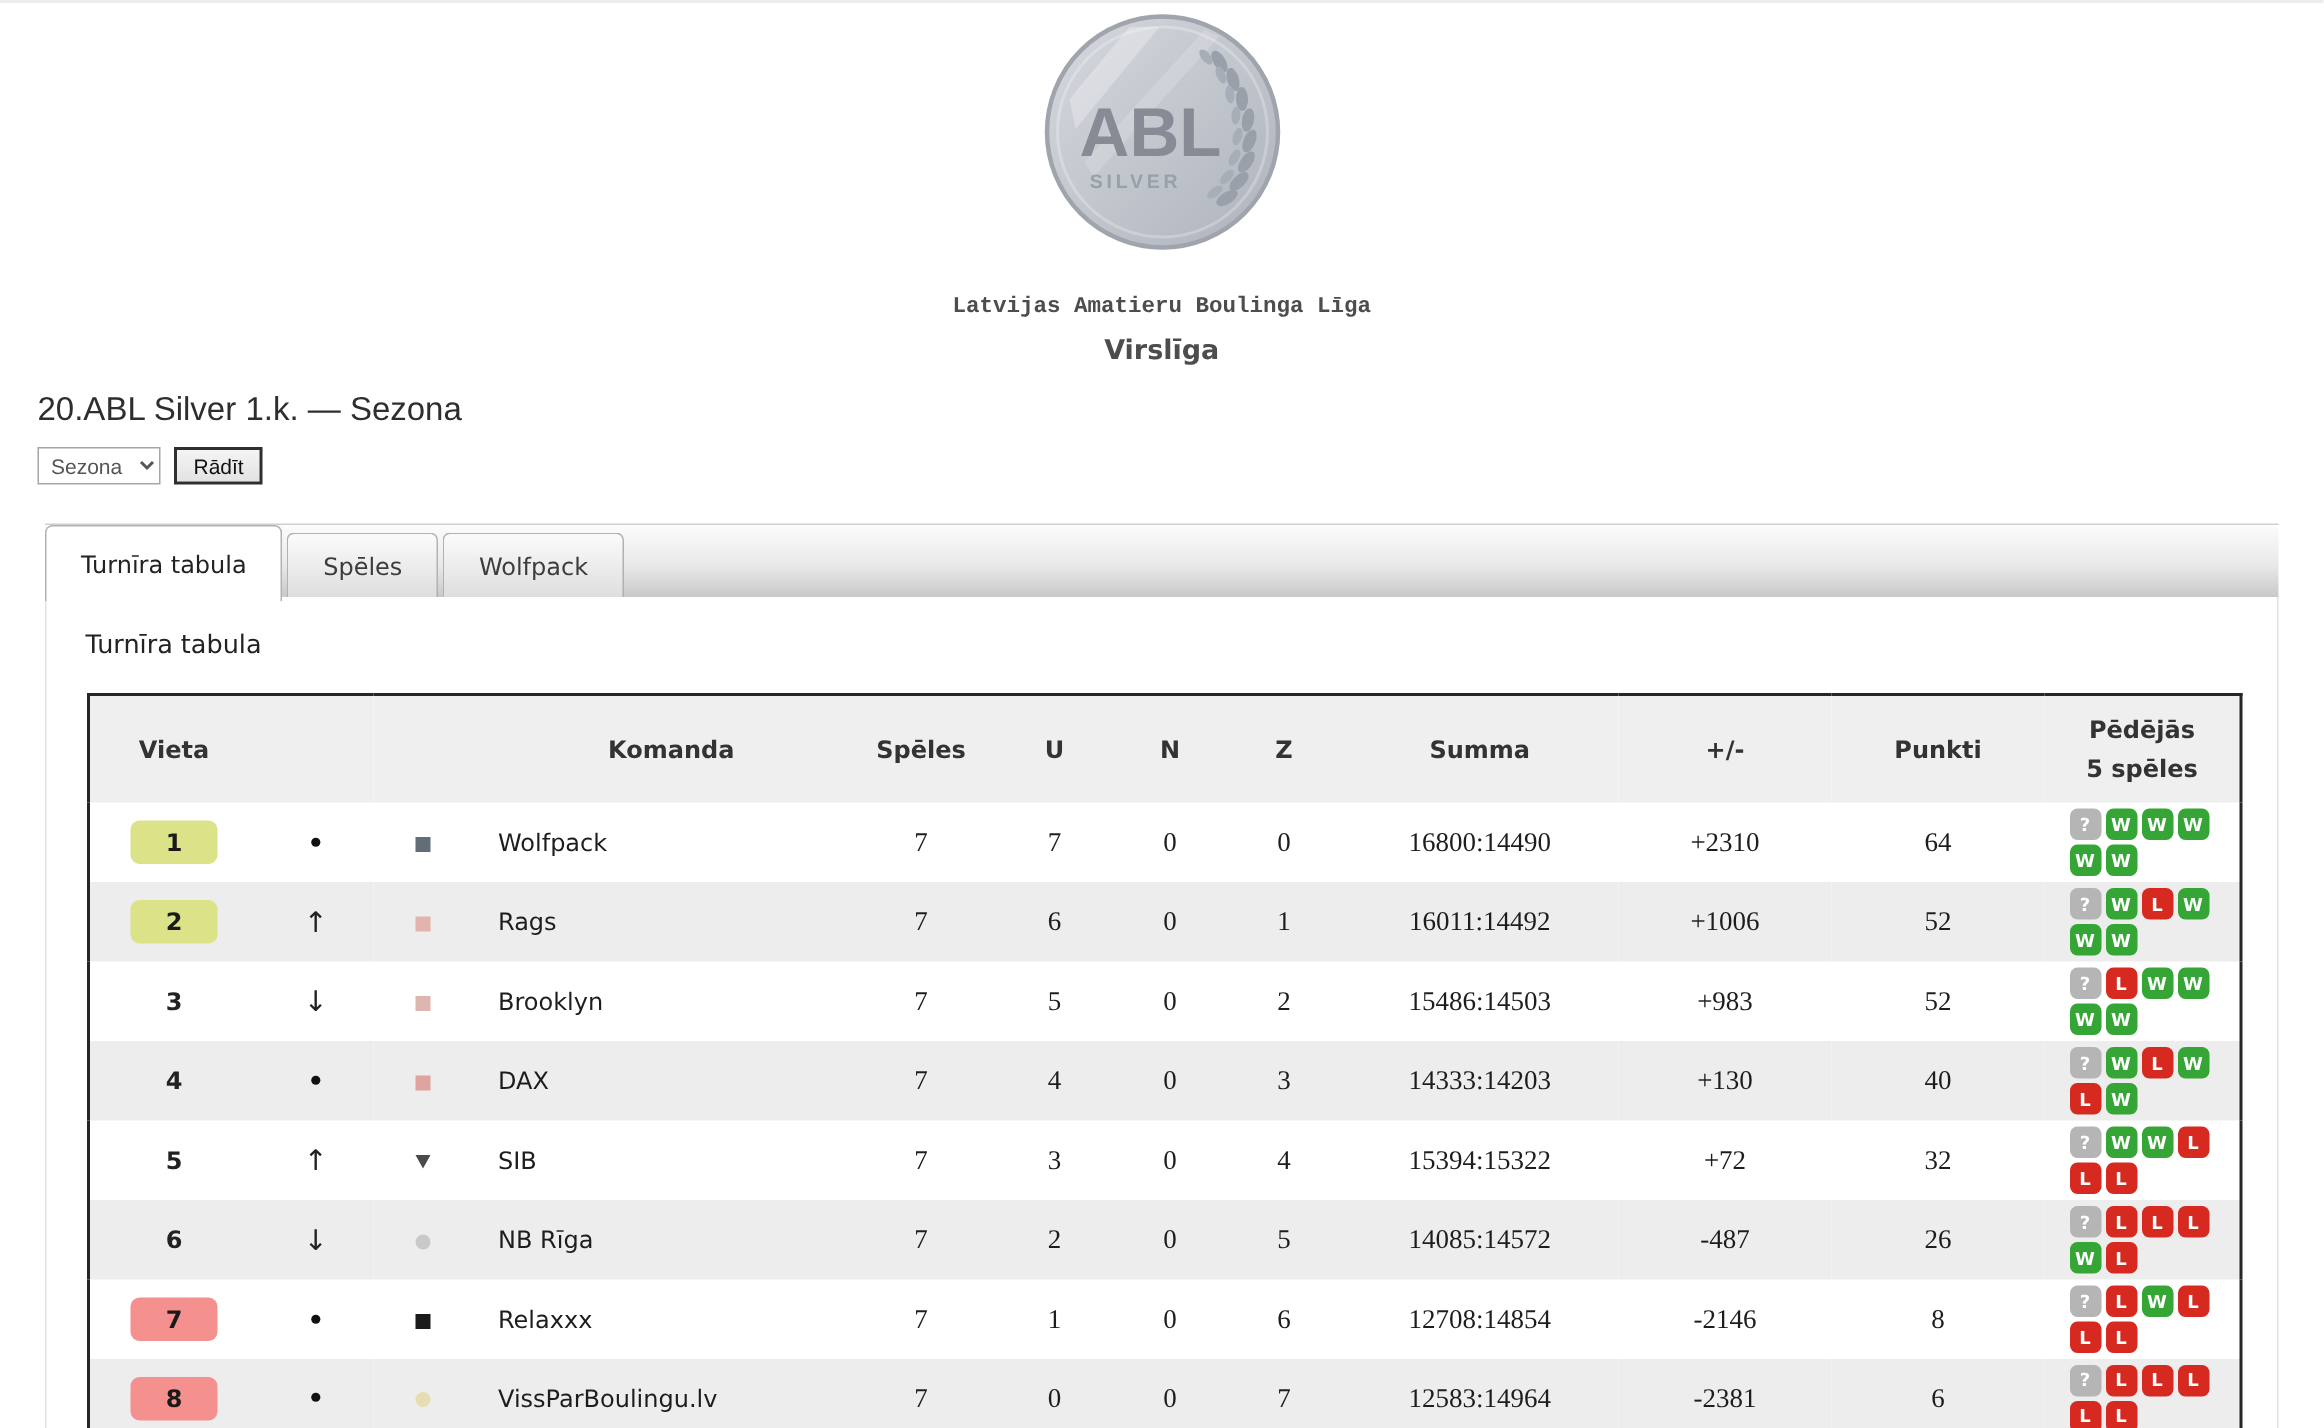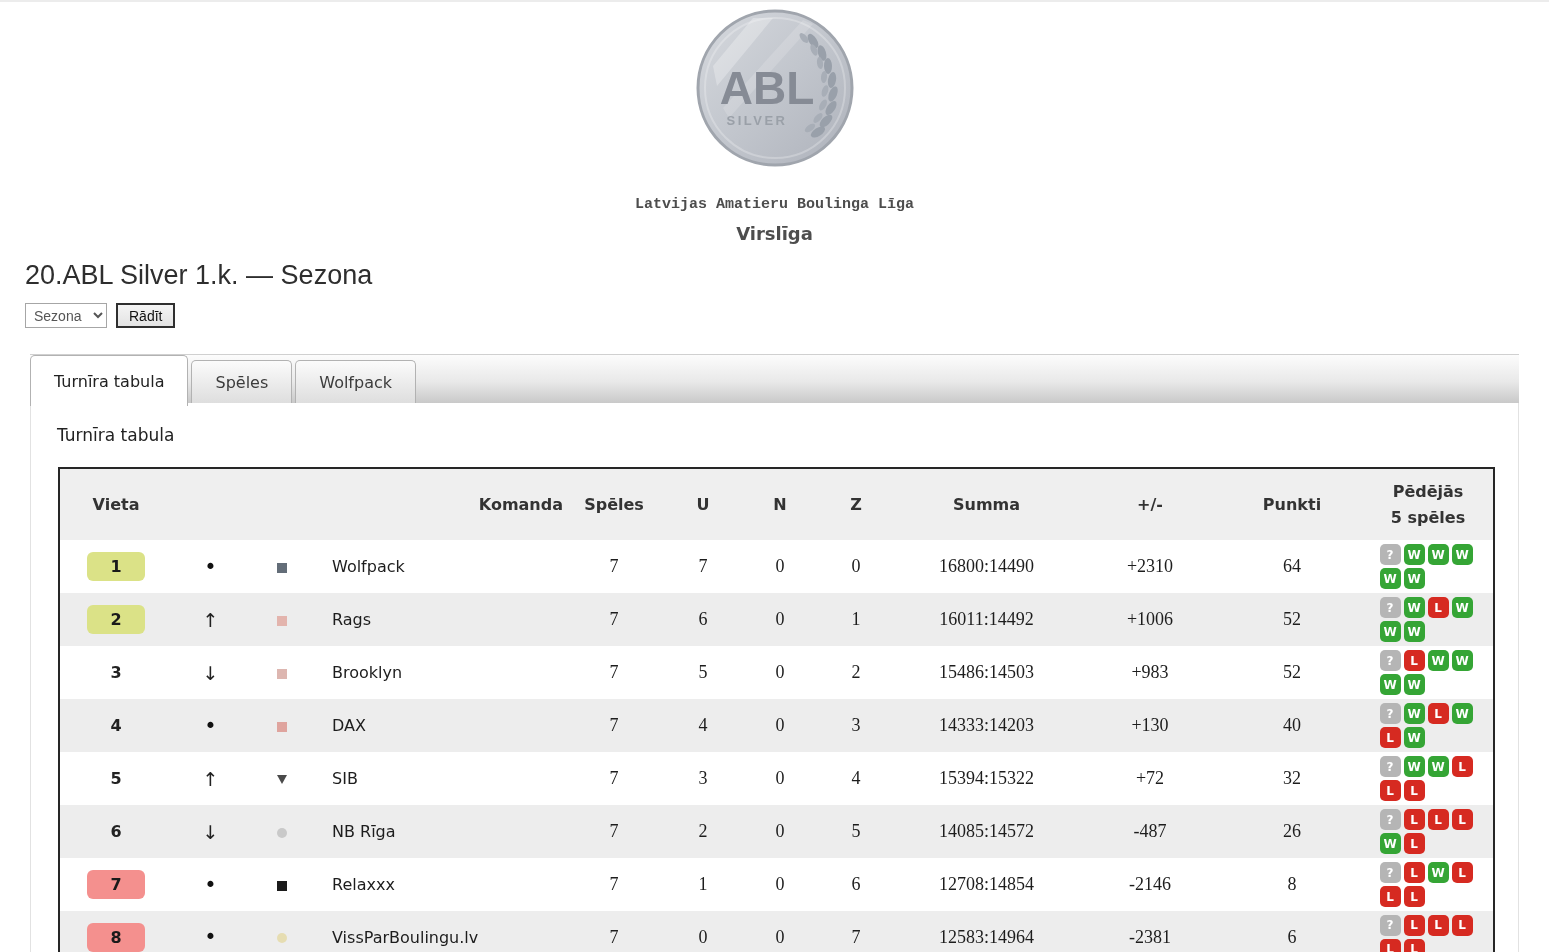--- a/index.html
+++ b/index.html
@@ -15,7 +15,7 @@
   .division    { text-align:center; font-weight:bold; font-size:18px; color:#4d4d4d; margin-top:10px; }
   h1.page-title {
     font-family:"Liberation Sans", sans-serif; font-weight:400;
-    font-size:27px; color:#2e2e2e; margin:16px 0 12px 25px;
+    font-size:22px; color:#2e2e2e; margin:16px 0 12px 25px;
   }
   .controls { margin-left:25px; display:flex; align-items:center; gap:9px; }
   .season-select {

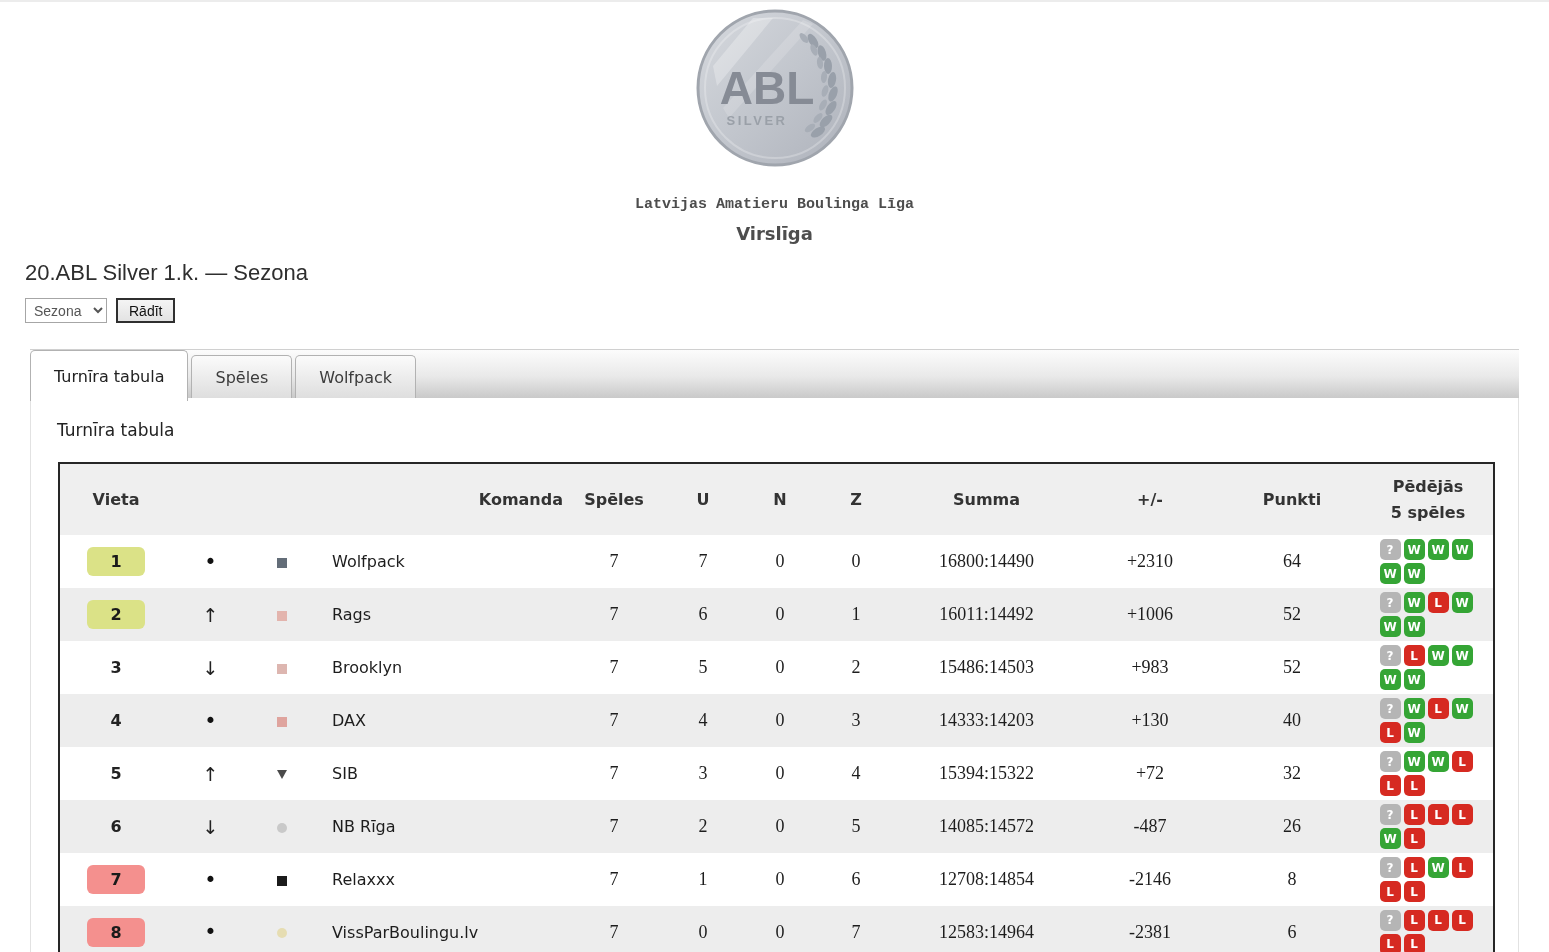--- a/index.html
+++ b/index.html
@@ -59,7 +59,7 @@
     background:#efefef; height:72px; font-size:16px; font-weight:bold; color:#333;
     text-align:center; vertical-align:middle; line-height:26px;
   }
-  th.col-komanda { text-align:right; padding-left:18px; }
+  th.col-komanda { text-align:center; padding-left:18px; }
   tbody td { height:53px; text-align:center; vertical-align:middle; font-size:16px; }
   tbody tr:nth-child(even) { background:#ededed; }
   td.cell-komanda { text-align:left; padding-left:18px; font-size:16px; color:#1d1d1d; }

